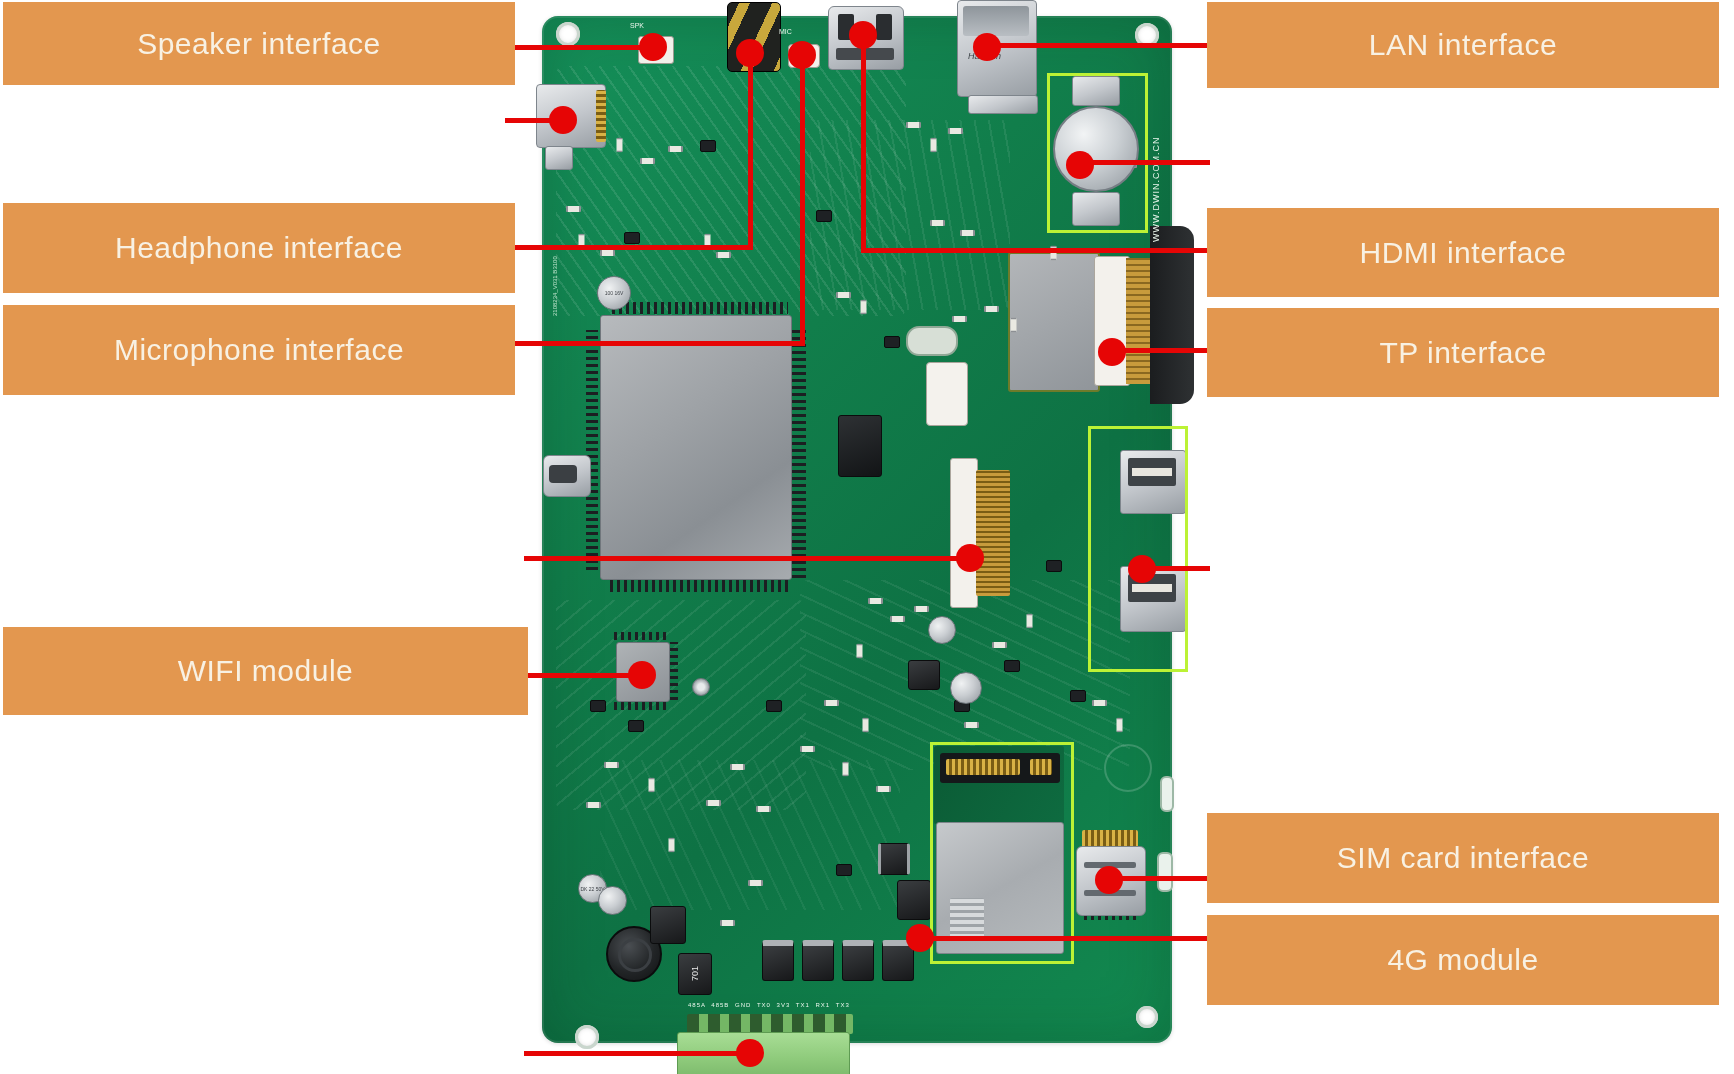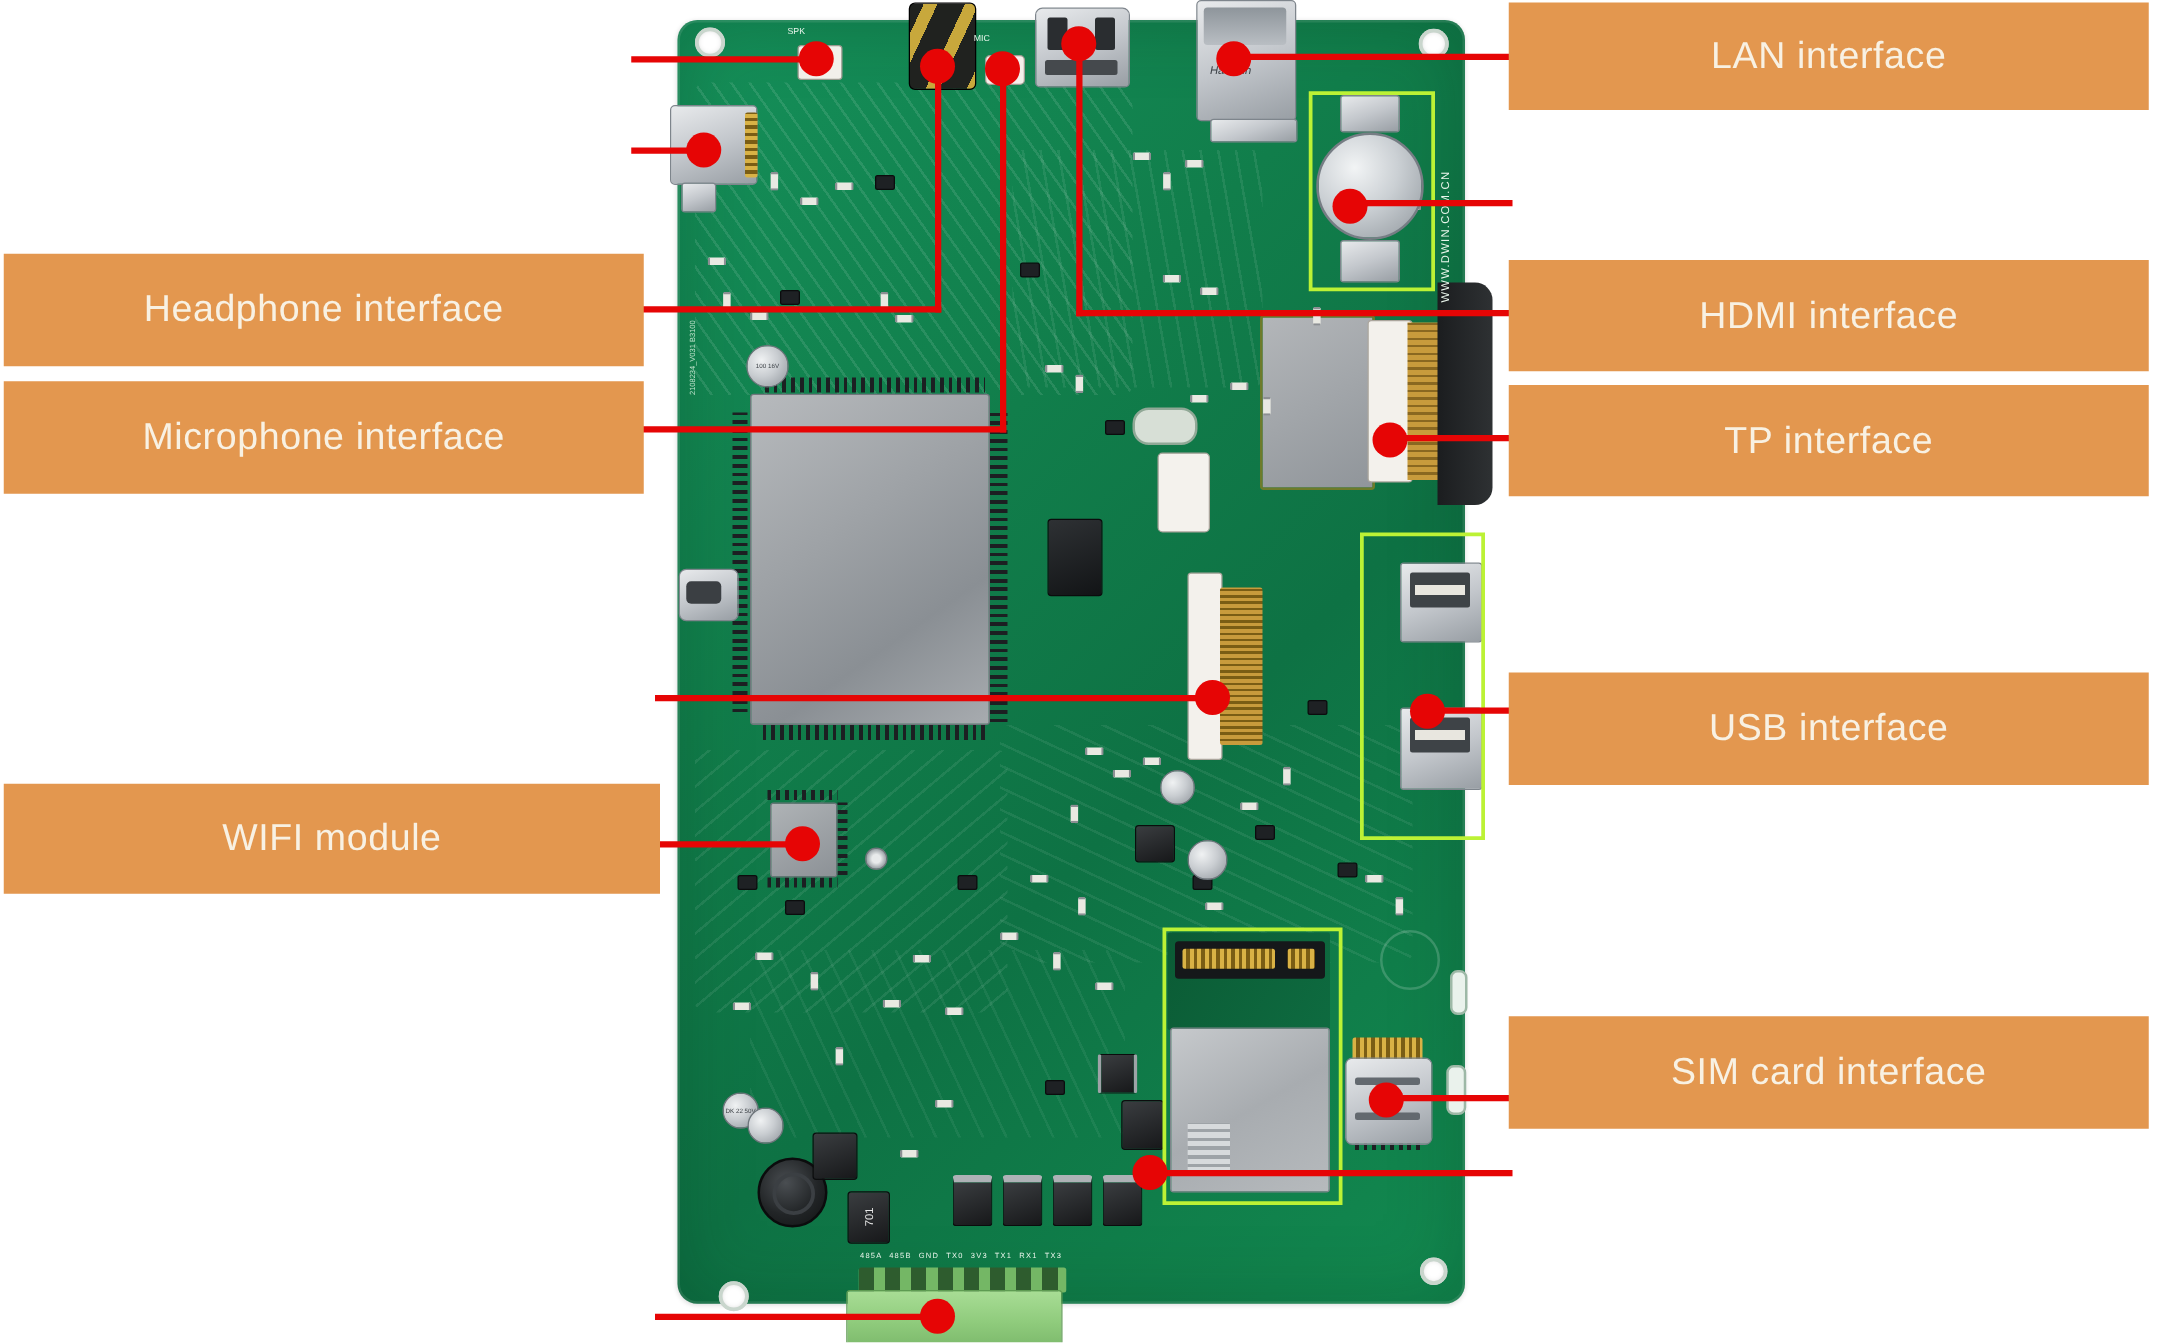--- a/index.html
+++ b/index.html
@@ -217,6 +217,7 @@
   <div class="dot" style="left:1095px;top:866px;"></div>
   <div class="dot" style="left:906px;top:924px;"></div>
 
+  <div class="lbl" style="left:3px;top:2px;width:512px;height:83px;">Speaker interface</div>
   <div class="lbl" style="left:3px;top:203px;width:512px;height:90px;">Headphone interface</div>
   <div class="lbl" style="left:3px;top:305px;width:512px;height:90px;">Microphone interface</div>
   <div class="lbl" style="left:3px;top:627px;width:525px;height:88px;">WIFI module</div>

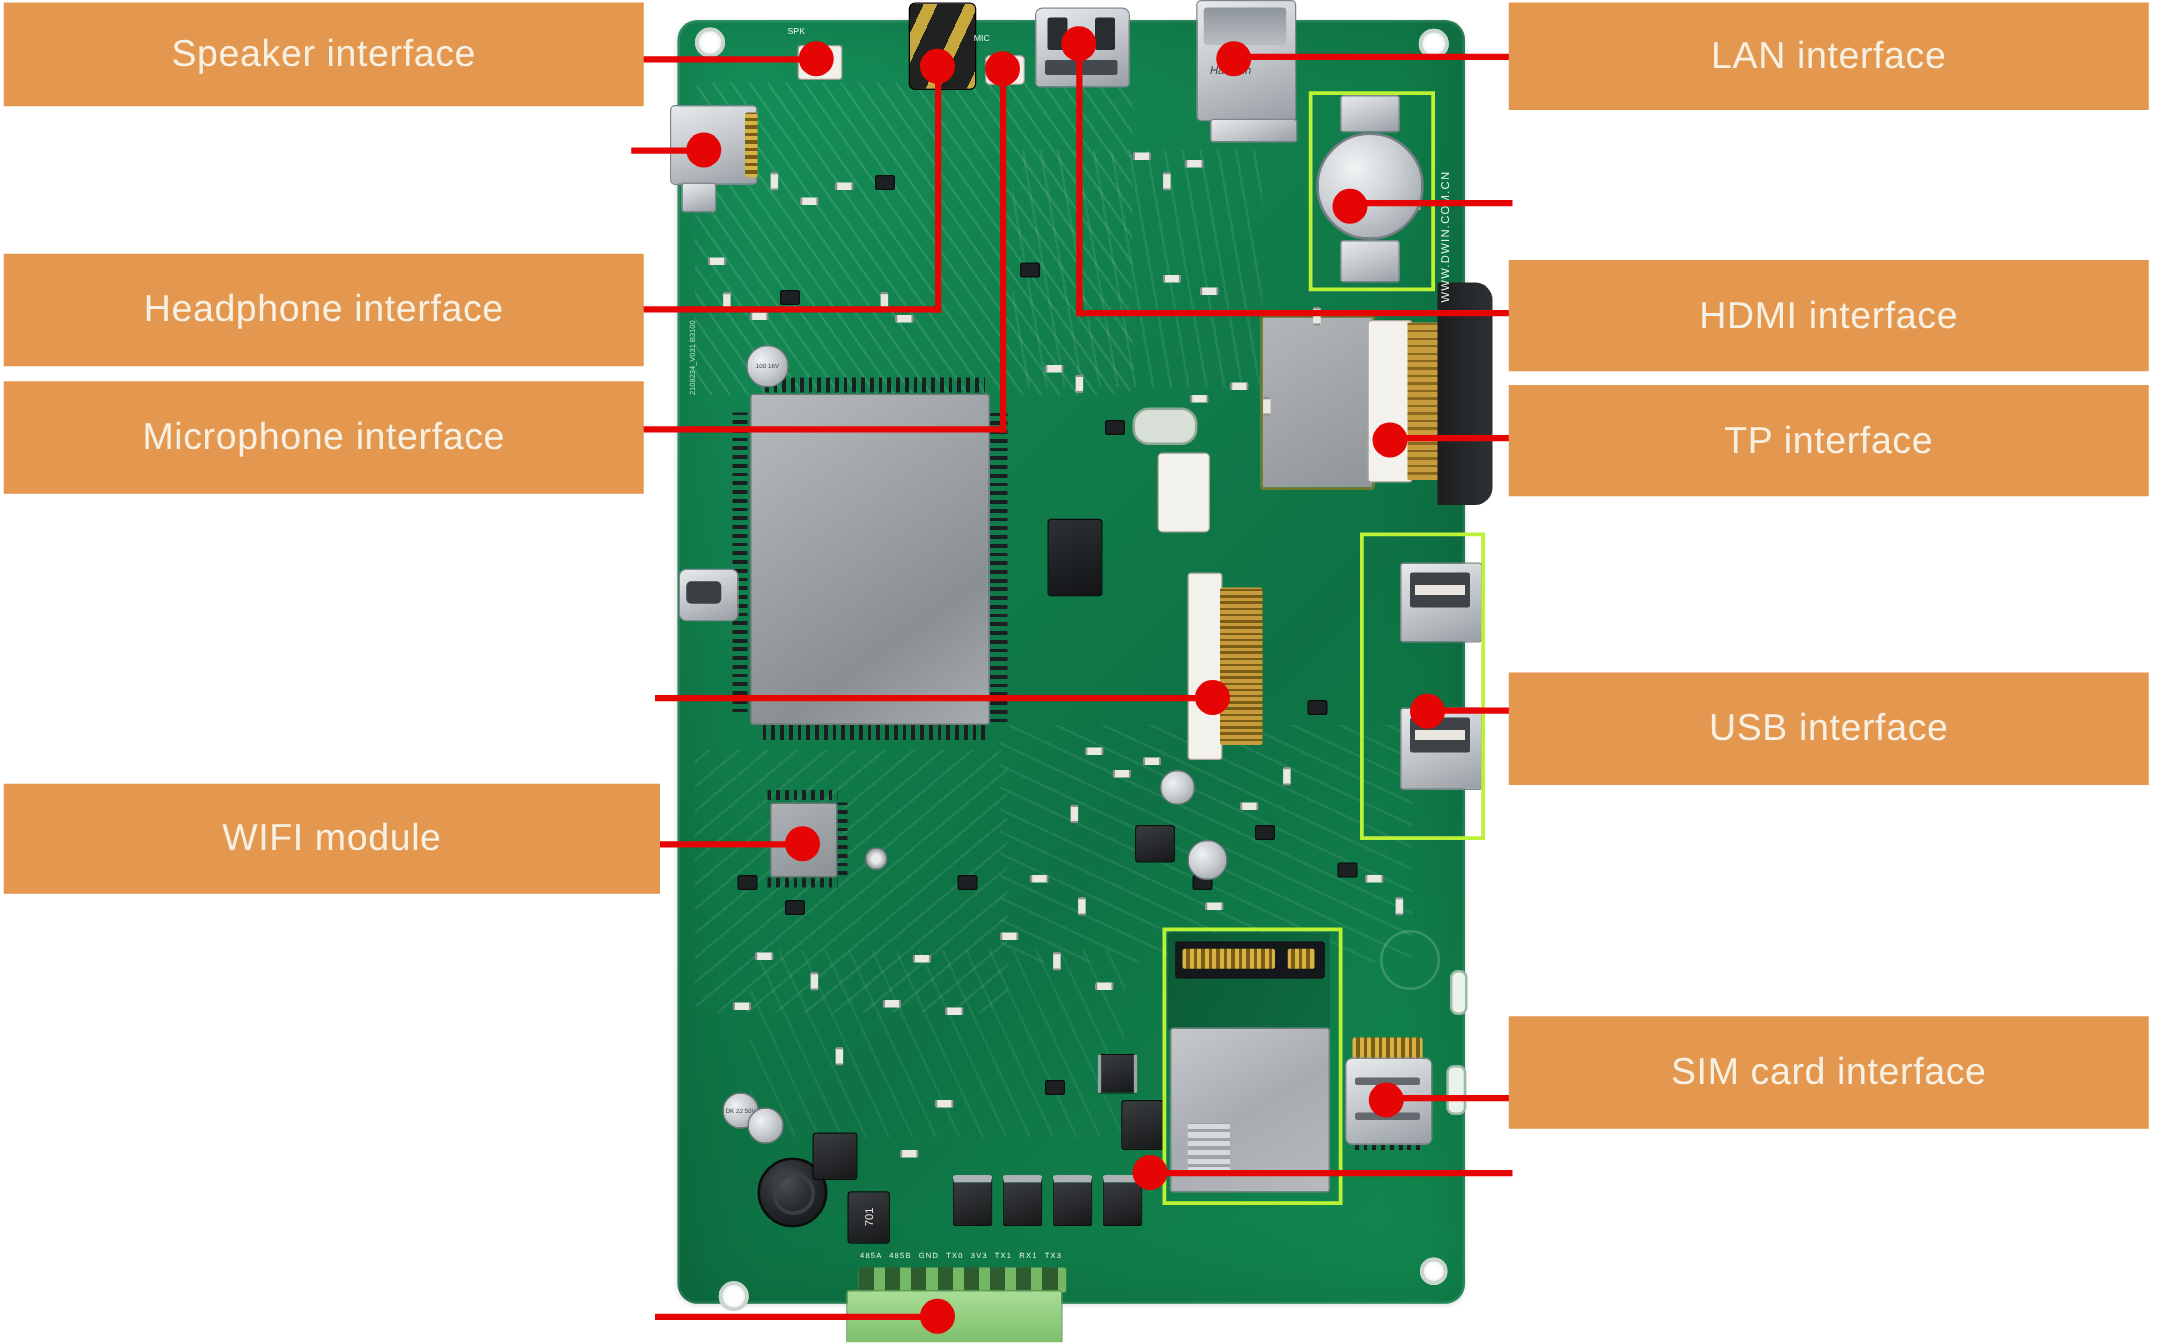--- a/index.html
+++ b/index.html
@@ -225,7 +225,6 @@
   <div class="lbl" style="left:1207px;top:2px;width:512px;height:86px;">LAN interface</div>
   <div class="lbl" style="left:1207px;top:208px;width:512px;height:89px;">HDMI interface</div>
   <div class="lbl" style="left:1207px;top:308px;width:512px;height:89px;">TP interface</div>
-  <div class="lbl" style="left:1207px;top:538px;width:512px;height:90px;">USB interface</div>
   <div class="lbl" style="left:1207px;top:813px;width:512px;height:90px;">SIM card interface</div>
 
 <div class="pv" style="left: 612px; top: 142px; transform: rotate(90deg);"></div>

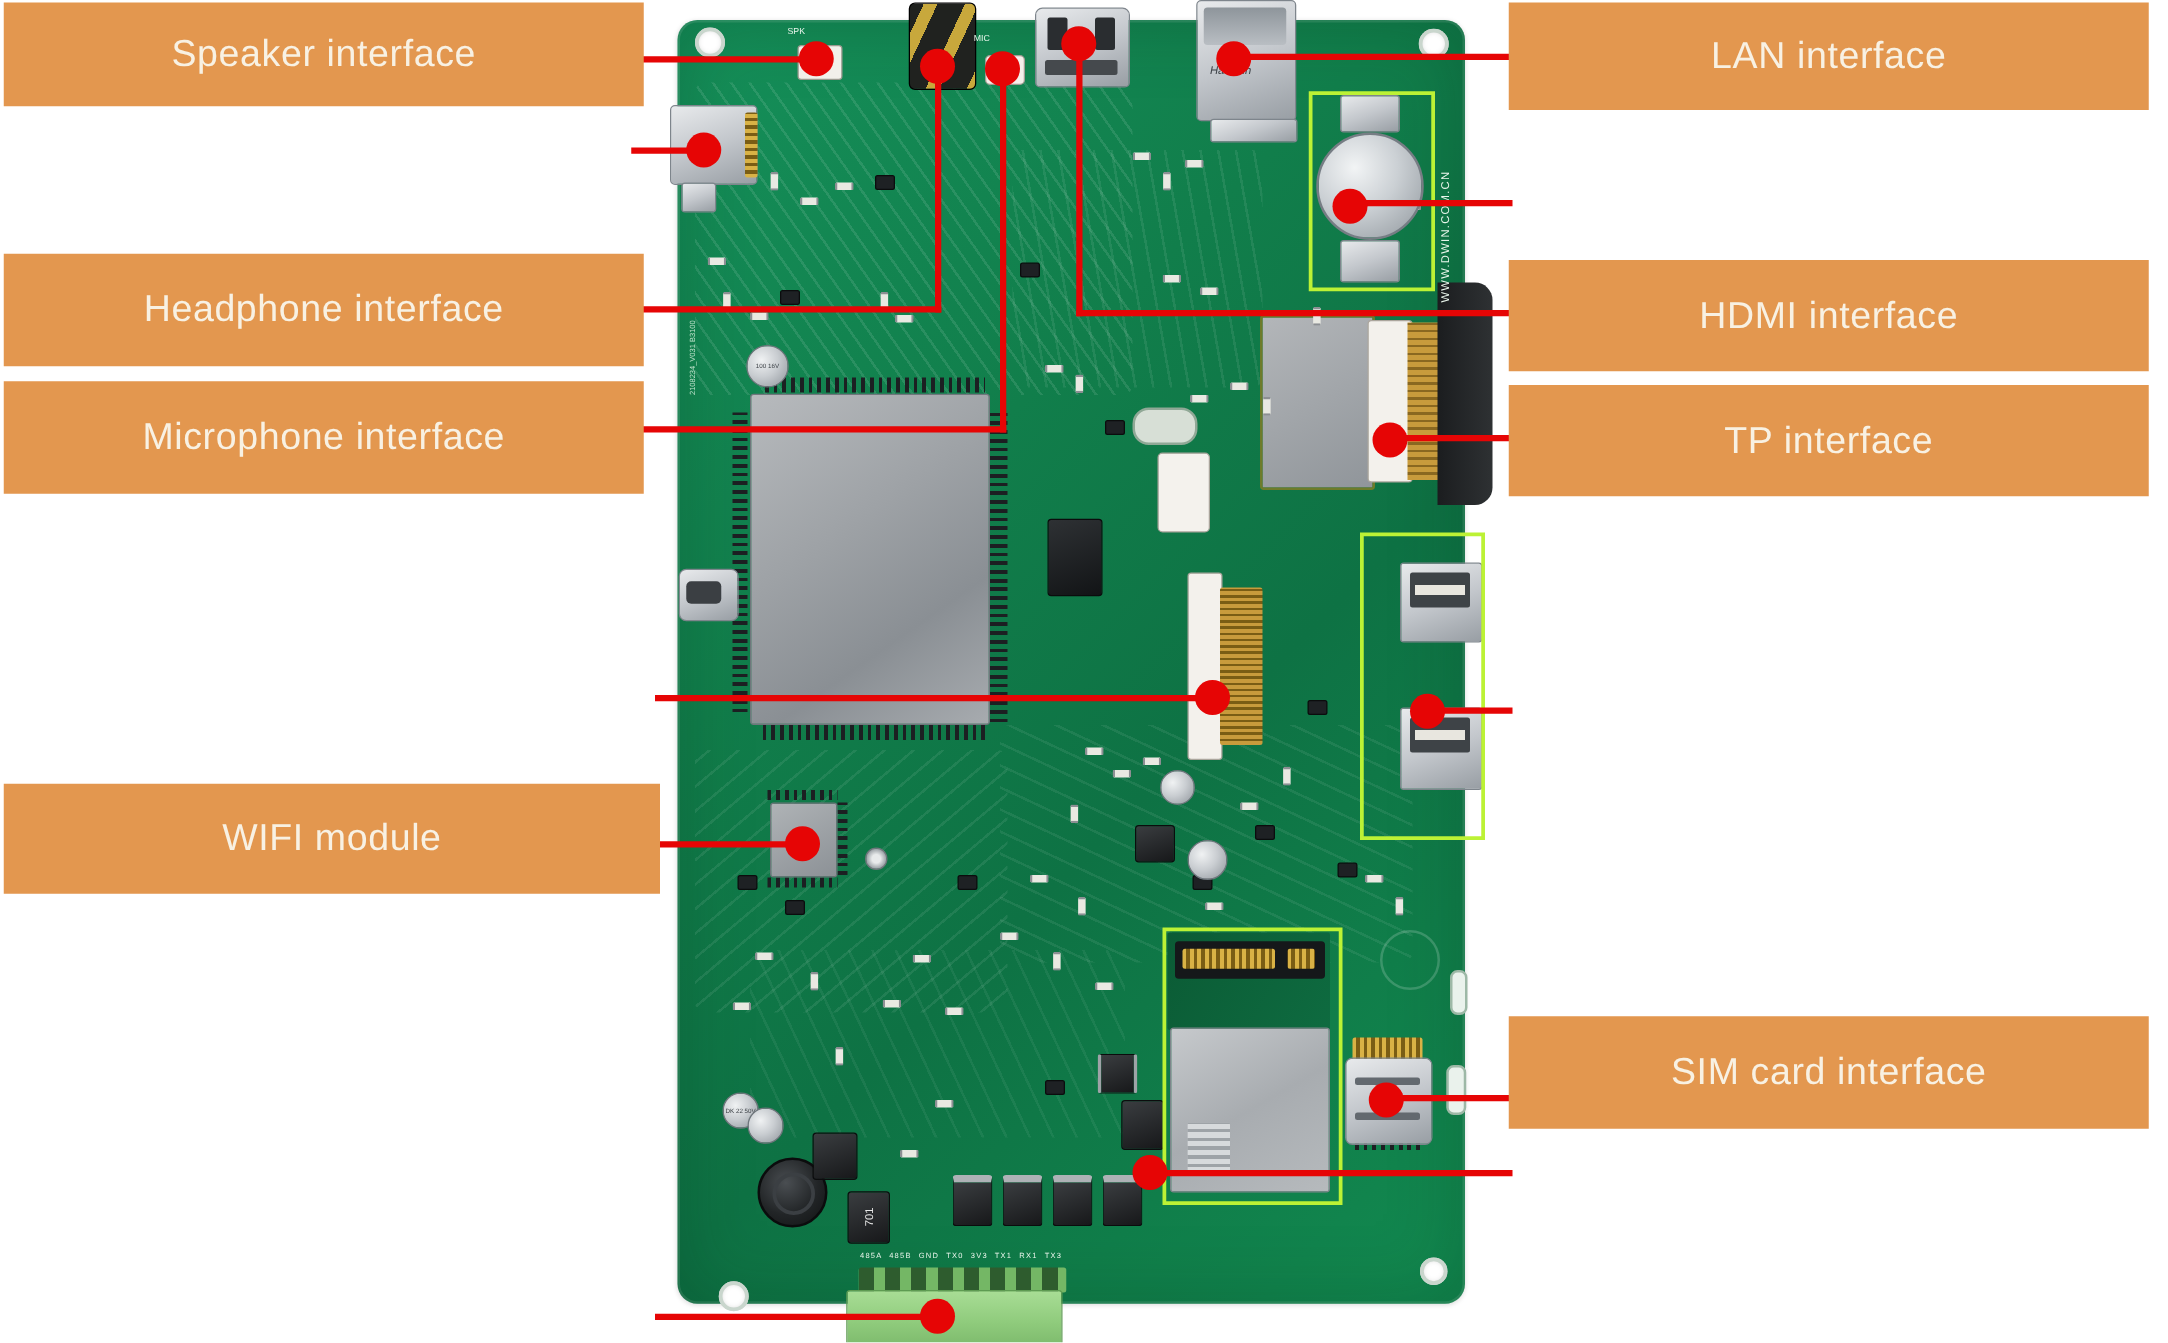--- a/index.html
+++ b/index.html
@@ -226,6 +226,7 @@
   <div class="lbl" style="left:1207px;top:208px;width:512px;height:89px;">HDMI interface</div>
   <div class="lbl" style="left:1207px;top:308px;width:512px;height:89px;">TP interface</div>
   <div class="lbl" style="left:1207px;top:813px;width:512px;height:90px;">SIM card interface</div>
+  <div class="lbl" style="left:1207px;top:915px;width:512px;height:90px;">4G module</div>
 
 <div class="pv" style="left: 612px; top: 142px; transform: rotate(90deg);"></div>
     <div class="pv" style="left: 640px; top: 158px;"></div>

